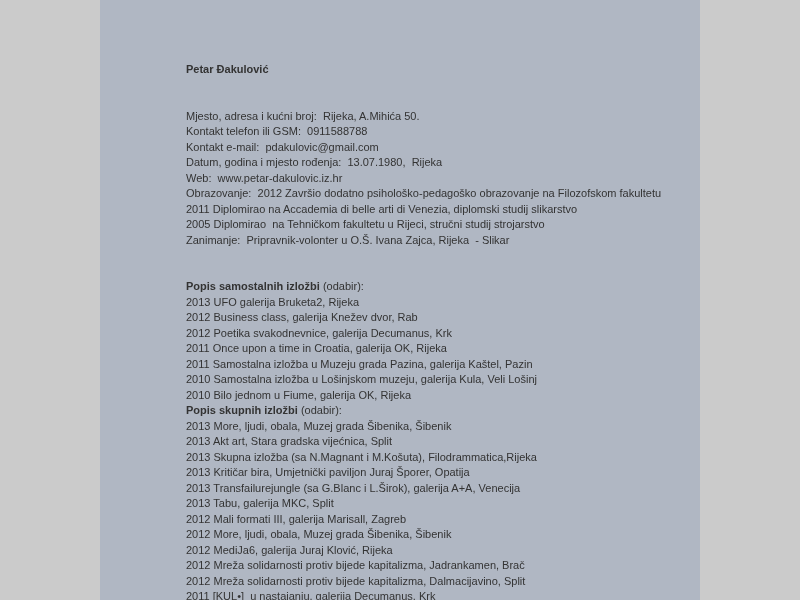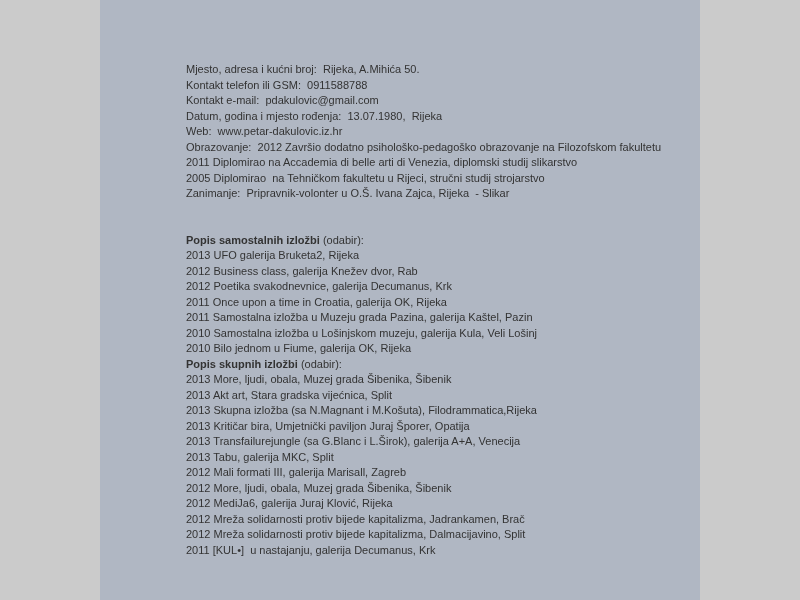--- a/index.html
+++ b/index.html
@@ -39,6 +39,7 @@
 
 <div class="slide">
   <div class="text-block">
+    <div class="line bold">Petar Đakulović</div>
     <div id="info-lines"><div class="line">Mjesto, adresa i kućni broj:  Rijeka, A.Mihića 50.</div><div class="line">Kontakt telefon ili GSM:  0911588788</div><div class="line">Kontakt e-mail:  pdakulovic@gmail.com</div><div class="line">Datum, godina i mjesto rođenja:  13.07.1980,  Rijeka</div><div class="line">Web:  www.petar-dakulovic.iz.hr</div><div class="line">Obrazovanje:  2012 Završio dodatno psihološko-pedagoško obrazovanje na Filozofskom fakultetu</div><div class="line">2011 Diplomirao na Accademia di belle arti di Venezia, diplomski studij slikarstvo</div><div class="line">2005 Diplomirao  na Tehničkom fakultetu u Rijeci, stručni studij strojarstvo</div><div class="line">Zanimanje:  Pripravnik-volonter u O.Š. Ivana Zajca, Rijeka  - Slikar</div></div>
     <div id="sections"><div class="line"><span class="bold">Popis samostalnih izložbi</span><span> (odabir):</span></div><div class="line">2013 UFO galerija Bruketa2, Rijeka</div><div class="line">2012 Business class, galerija Knežev dvor, Rab</div><div class="line">2012 Poetika svakodnevnice, galerija Decumanus, Krk</div><div class="line">2011 Once upon a time in Croatia, galerija OK, Rijeka</div><div class="line">2011 Samostalna izložba u Muzeju grada Pazina, galerija Kaštel, Pazin</div><div class="line">2010 Samostalna izložba u Lošinjskom muzeju, galerija Kula, Veli Lošinj</div><div class="line">2010 Bilo jednom u Fiume, galerija OK, Rijeka</div><div class="line"><span class="bold">Popis skupnih izložbi</span><span> (odabir):</span></div><div class="line">2013 More, ljudi, obala, Muzej grada Šibenika, Šibenik</div><div class="line">2013 Akt art, Stara gradska vijećnica, Split</div><div class="line">2013 Skupna izložba (sa N.Magnant i M.Košuta), Filodrammatica,Rijeka</div><div class="line">2013 Kritičar bira, Umjetnički paviljon Juraj Šporer, Opatija</div><div class="line">2013 Transfailurejungle (sa G.Blanc i L.Širok), galerija A+A, Venecija</div><div class="line">2013 Tabu, galerija MKC, Split</div><div class="line">2012 Mali formati III, galerija Marisall, Zagreb</div><div class="line">2012 More, ljudi, obala, Muzej grada Šibenika, Šibenik</div><div class="line">2012 MediJa6, galerija Juraj Klović, Rijeka</div><div class="line">2012 Mreža solidarnosti protiv bijede kapitalizma, Jadrankamen, Brač</div><div class="line">2012 Mreža solidarnosti protiv bijede kapitalizma, Dalmacijavino, Split</div><div class="line">2011 [KUL•]  u nastajanju, galerija Decumanus, Krk</div></div>
   </div>

